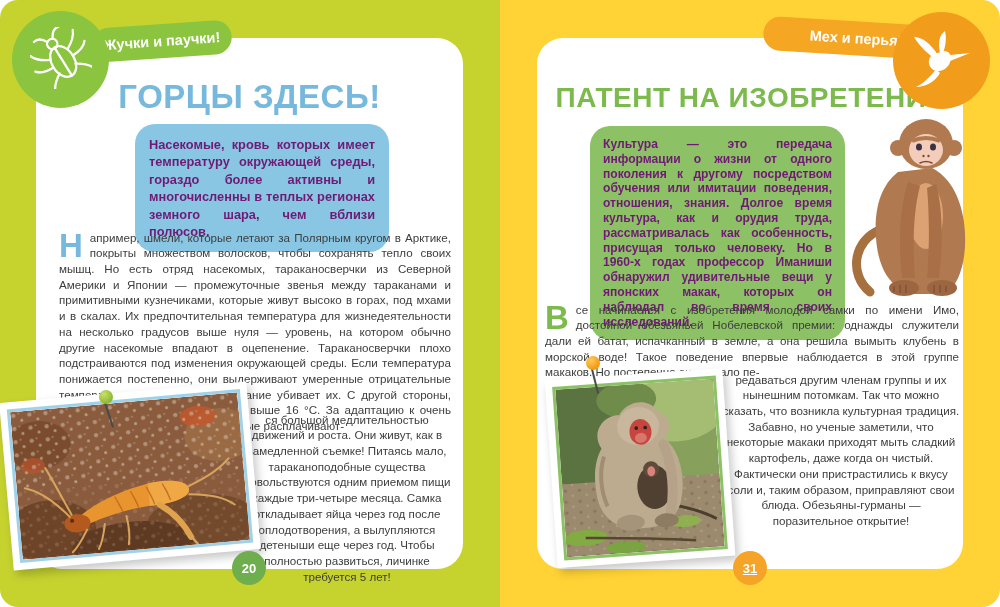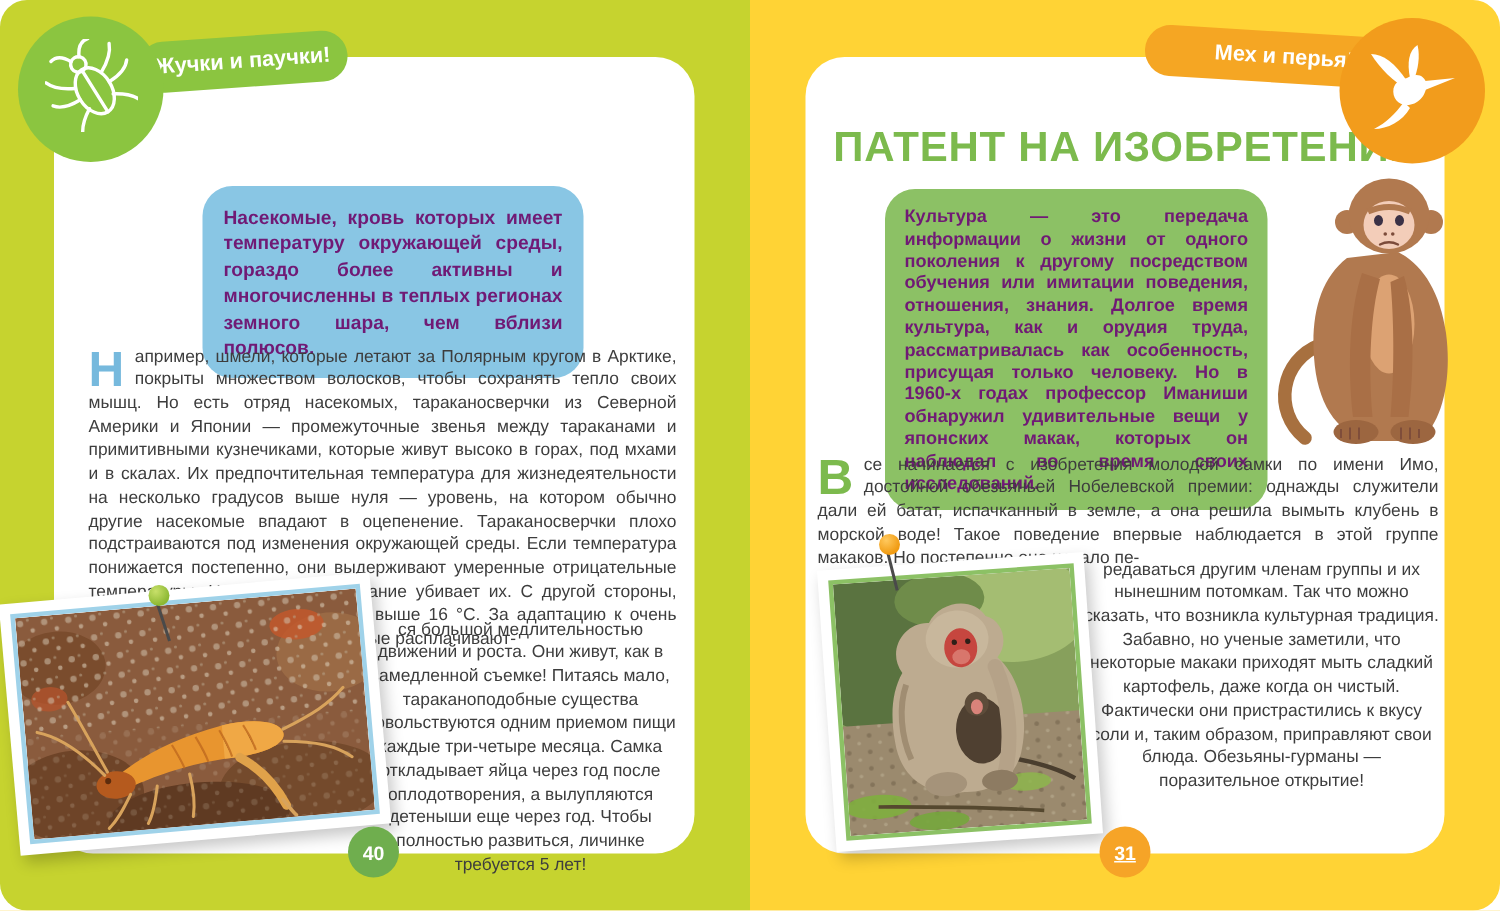--- a/index.html
+++ b/index.html
@@ -97,6 +97,7 @@
     </span>
   </div>
 
+  <div class="page-title left">ГОРЦЫ ЗДЕСЬ!</div>
 
   <div class="infobox left">Насекомые, кровь которых имеет температуру окружающей среды, гораздо более активны и многочисленны в теплых регионах земного шара, чем вблизи полюсов.</div>
 

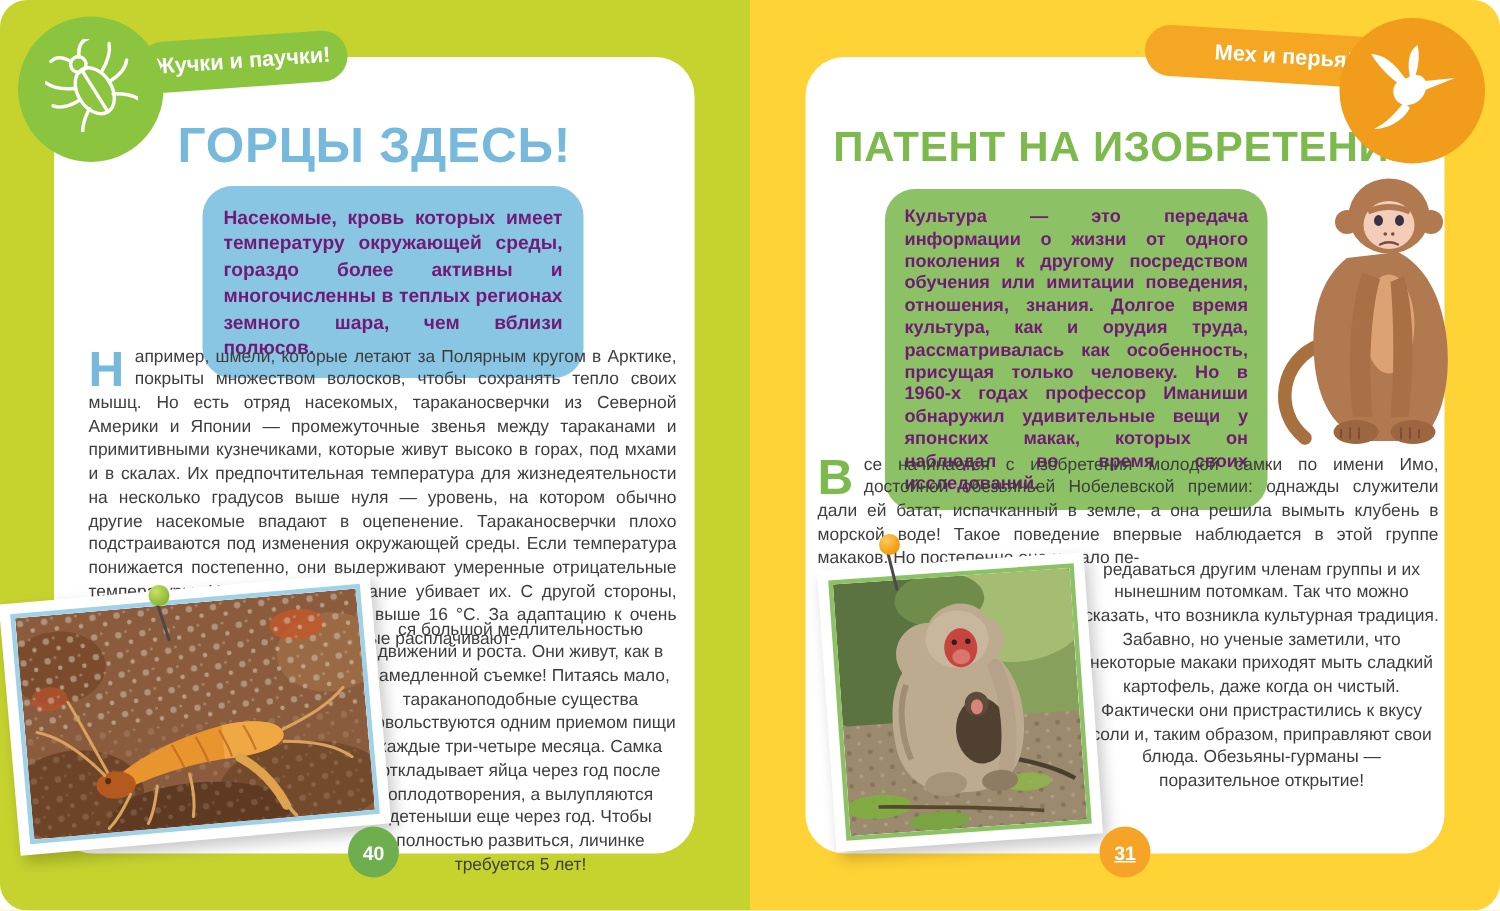--- a/index.html
+++ b/index.html
@@ -157,7 +157,7 @@
   <div class="pin-ball green"></div>
 
   <div class="page-circle left">
-    <span>40</span>
+    <span>20</span>
   </div>
 
   <div class="card right"></div>

